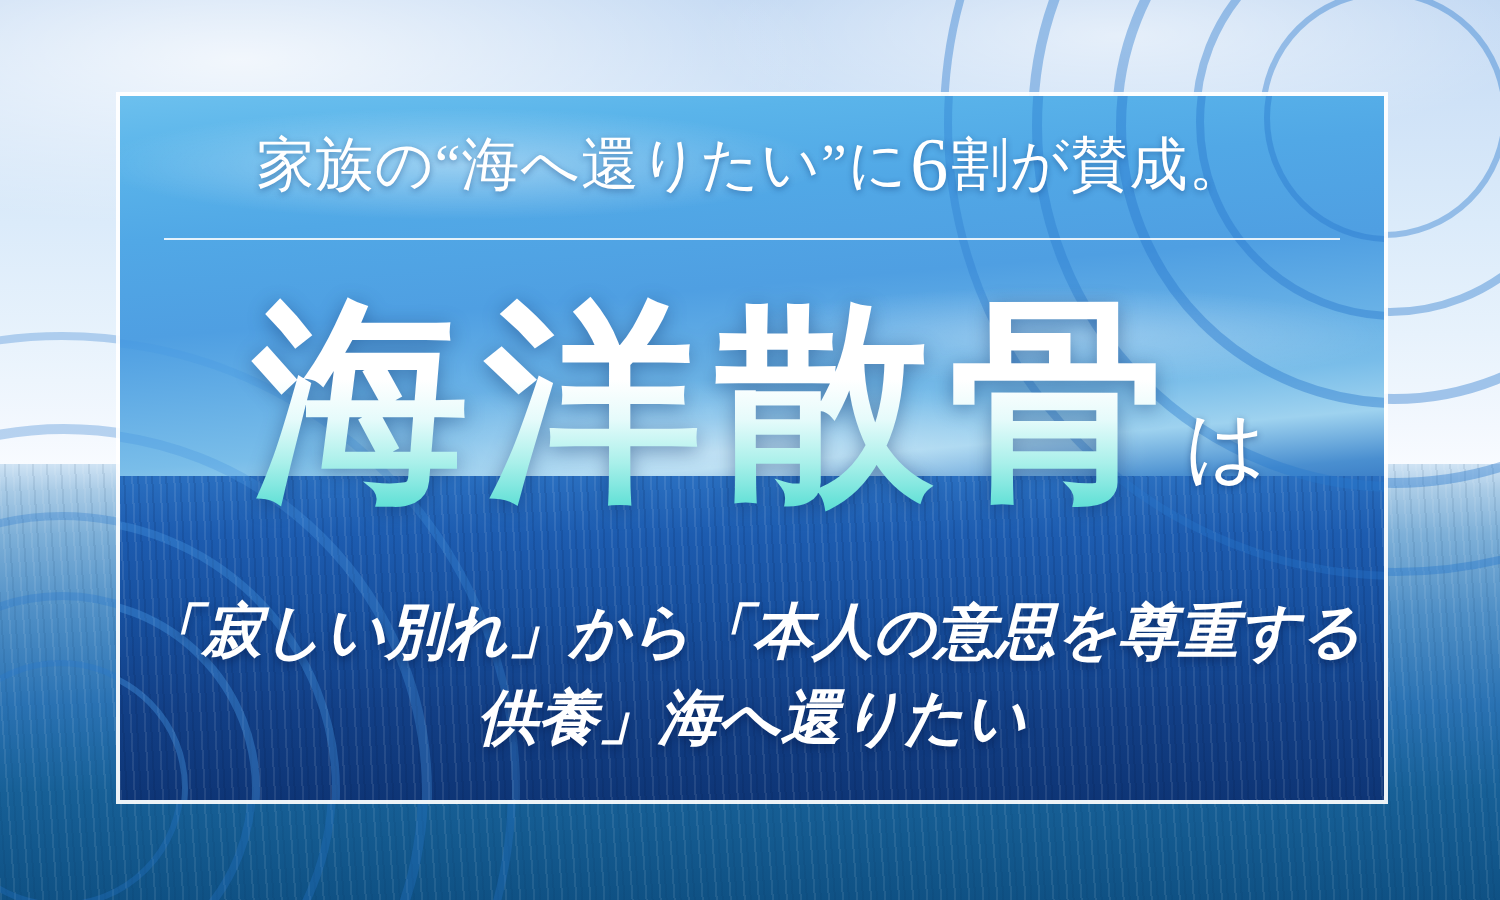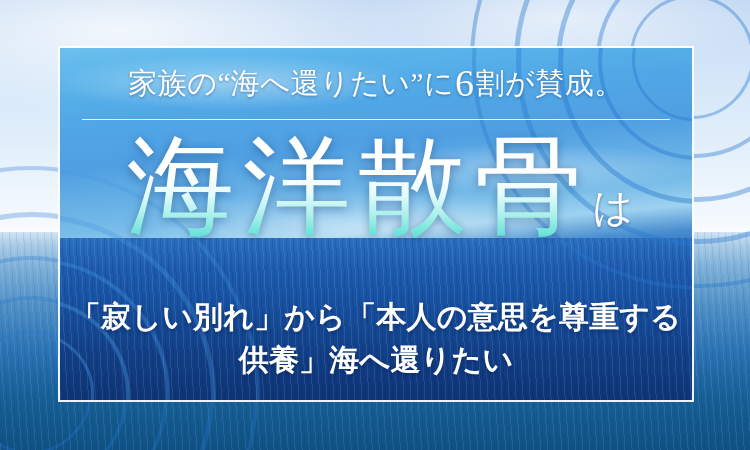--- a/index.html
+++ b/index.html
@@ -166,7 +166,7 @@
   .title-main {
     font-size: 108px;
     line-height: 1.02;
-    font-weight: 400;
+    font-weight: 700;
     letter-spacing: 8px;
     padding-left: 8px;
     background: linear-gradient(180deg,
@@ -182,6 +182,7 @@
     -webkit-text-fill-color: transparent;
     filter: drop-shadow(0 2px 5px rgba(8,40,95,0.40));
     white-space: nowrap;
+    margin-top: 16px;
   }
   .title-suffix {
     font-size: 40px;

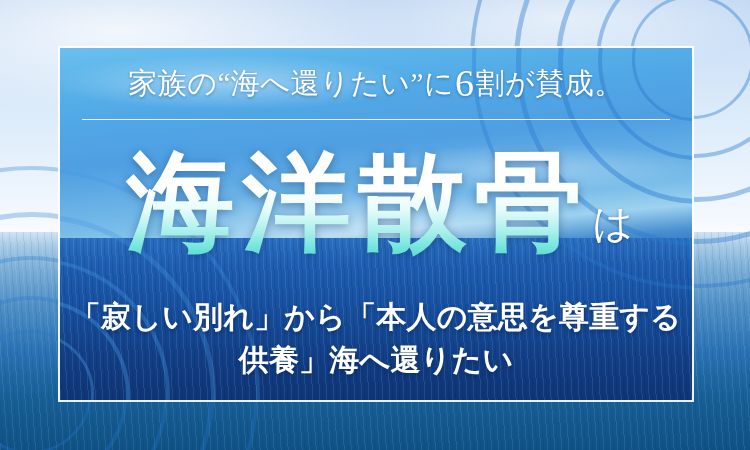--- a/index.html
+++ b/index.html
@@ -204,7 +204,7 @@
     letter-spacing: 0.2px;
     text-shadow: 0 2px 4px rgba(6,30,80,0.55);
   }
-  .sub .ln { display: block; white-space: nowrap; }
+  .sub .ln { display: block; white-space: nowrap; font-style: italic; }
 </style>
 </head>
 <body>

